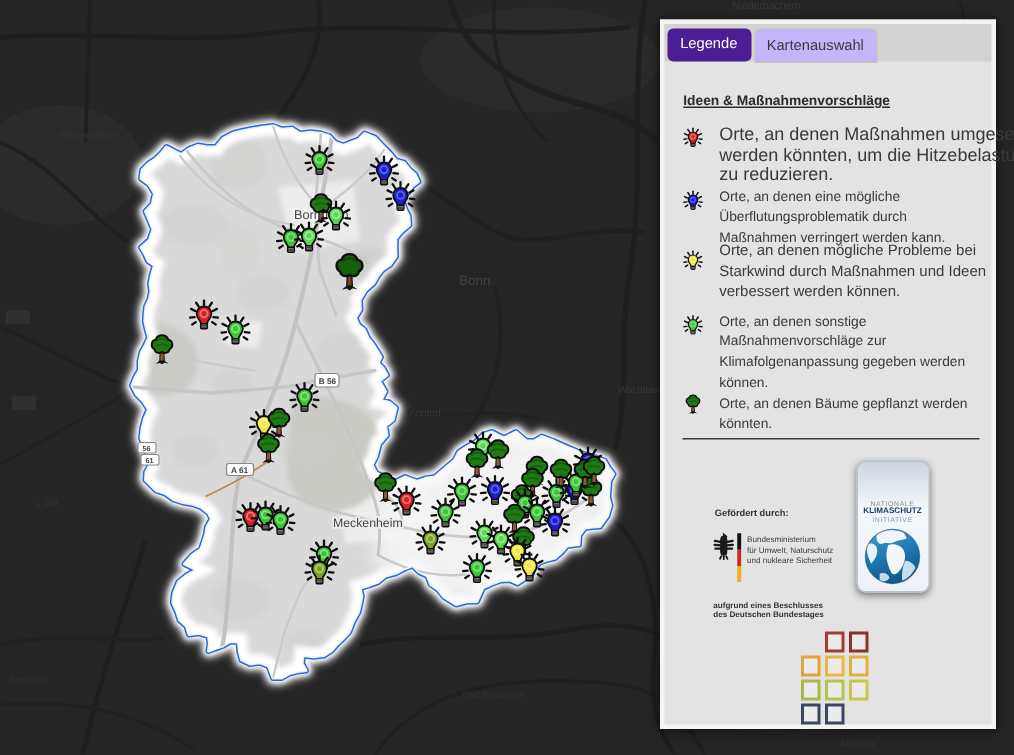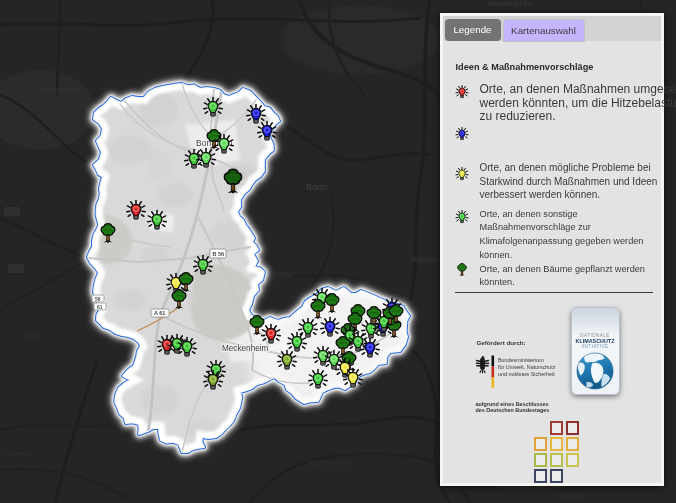--- a/index.html
+++ b/index.html
@@ -199,7 +199,7 @@
 
 <div style="position:absolute;left:439.5px;top:13px;width:218px;height:467px;background:#e3e3e3;border:3px solid #f6f4f1;box-shadow:0 1px 7px rgba(0,0,0,0.65)">
   <div style="position:absolute;left:0;top:0;width:100%;height:25px;background:#d2d2d2"></div>
-  <div style="position:absolute;left:2px;top:3px;width:56px;height:22px;background:#737373;border-radius:4px;color:#fff;font-size:9.8px;text-align:center;line-height:22px">Legende</div>
+  <div style="position:absolute;left:2px;top:3px;width:56px;height:22px;background:#4c1d95;border-radius:4px;color:#fff;font-size:9.8px;text-align:center;line-height:22px">Legende</div>
   <div style="position:absolute;left:60px;top:3px;width:80px;height:21px;background:#c4b5fd;border:1px solid #c2c2c2;border-radius:4px 4px 0 0;color:#3c3c3c;font-size:9.8px;text-align:center;line-height:21px">Kartenauswahl</div>
   <div style="position:absolute;left:13px;top:46px;font-size:9.2px;font-weight:bold;color:#2b2b2b;">Ideen &amp; Maßnahmenvorschläge</div>
   <div style="position:absolute;left:8px;top:66px;width:22px;text-align:center"><svg width="20" height="20" viewBox="-10 -11 20 20">

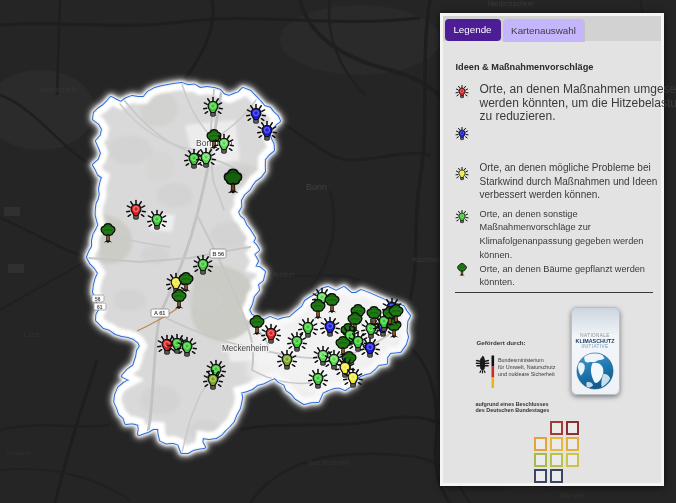--- a/index.html
+++ b/index.html
@@ -201,7 +201,7 @@
   <div style="position:absolute;left:0;top:0;width:100%;height:25px;background:#d2d2d2"></div>
   <div style="position:absolute;left:2px;top:3px;width:56px;height:22px;background:#4c1d95;border-radius:4px;color:#fff;font-size:9.8px;text-align:center;line-height:22px">Legende</div>
   <div style="position:absolute;left:60px;top:3px;width:80px;height:21px;background:#c4b5fd;border:1px solid #c2c2c2;border-radius:4px 4px 0 0;color:#3c3c3c;font-size:9.8px;text-align:center;line-height:21px">Kartenauswahl</div>
-  <div style="position:absolute;left:13px;top:46px;font-size:9.2px;font-weight:bold;color:#2b2b2b;">Ideen &amp; Maßnahmenvorschläge</div>
+  <div style="position:absolute;left:13px;top:46px;font-size:9.2px;font-weight:bold;color:#2b2b2b;text-decoration:underline">Ideen &amp; Maßnahmenvorschläge</div>
   <div style="position:absolute;left:8px;top:66px;width:22px;text-align:center"><svg width="20" height="20" viewBox="-10 -11 20 20">
         <use href="#bulb" transform="scale(0.52)" style="--c:#d92121;--h:#f08080"></use>
       </svg></div>

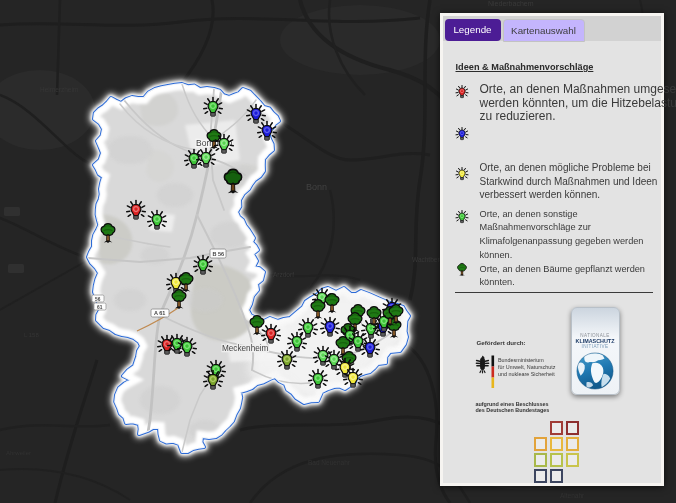--- a/index.html
+++ b/index.html
@@ -209,6 +209,7 @@
   <div style="position:absolute;left:8px;top:108px;width:22px;text-align:center"><svg width="20" height="20" viewBox="-10 -11 20 20">
         <use href="#bulb" transform="scale(0.52)" style="--c:#1c1cd8;--h:#6a6aef"></use>
       </svg></div>
+    <div style="position:absolute;left:37px;top:108.5px;font-size:9.2px;line-height:13.7px;color:#3a3a3a;white-space:nowrap">Orte, an denen eine mögliche<br>Überflutungsproblematik durch<br>Maßnahmen verringert werden kann.</div>
   <div style="position:absolute;left:8px;top:148px;width:22px;text-align:center"><svg width="20" height="20" viewBox="-10 -11 20 20">
         <use href="#bulb" transform="scale(0.52)" style="--c:#efe73a;--h:#f9f5a0"></use>
       </svg></div>

